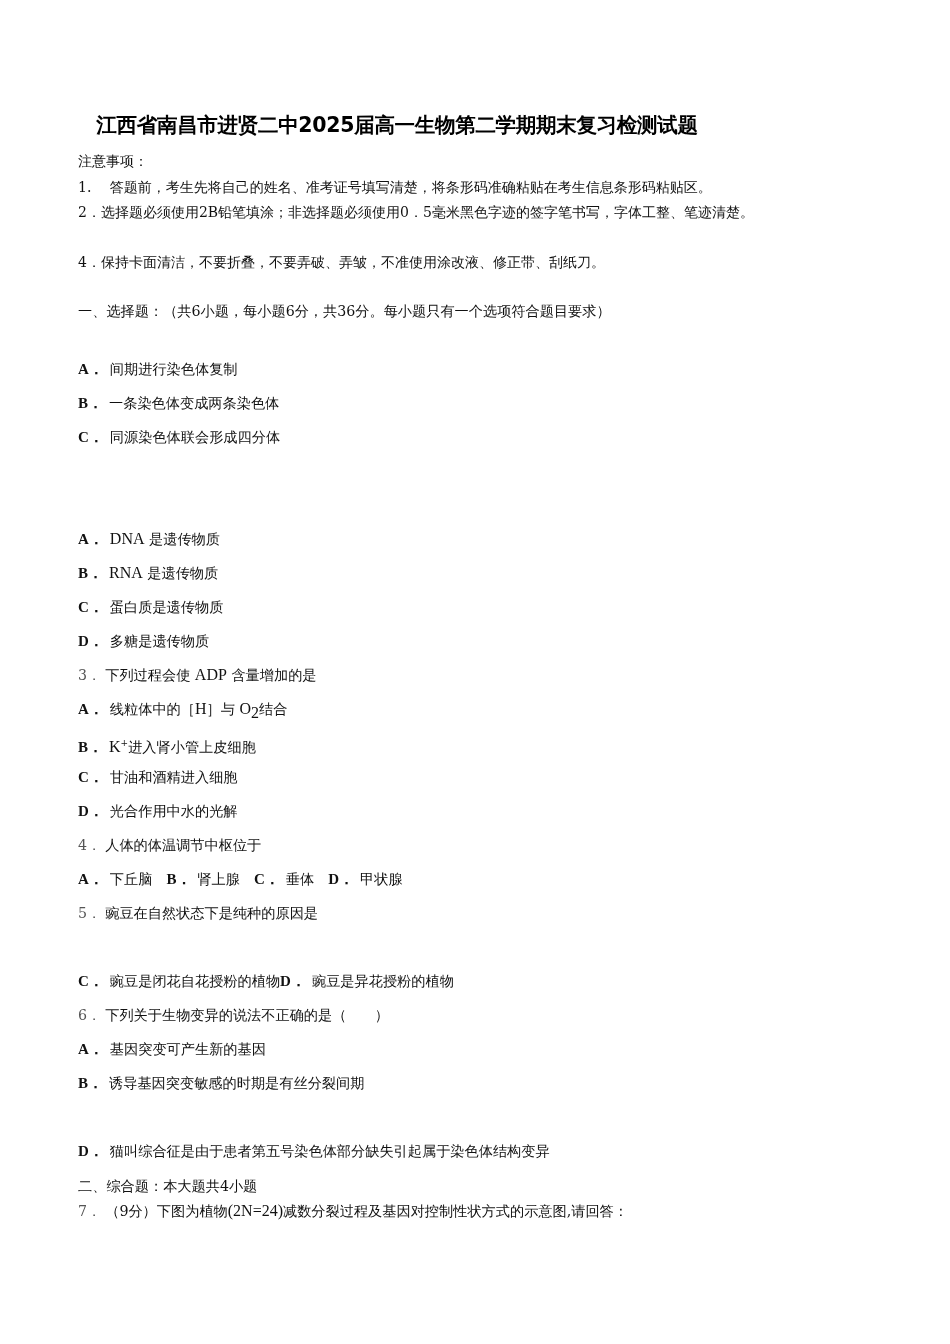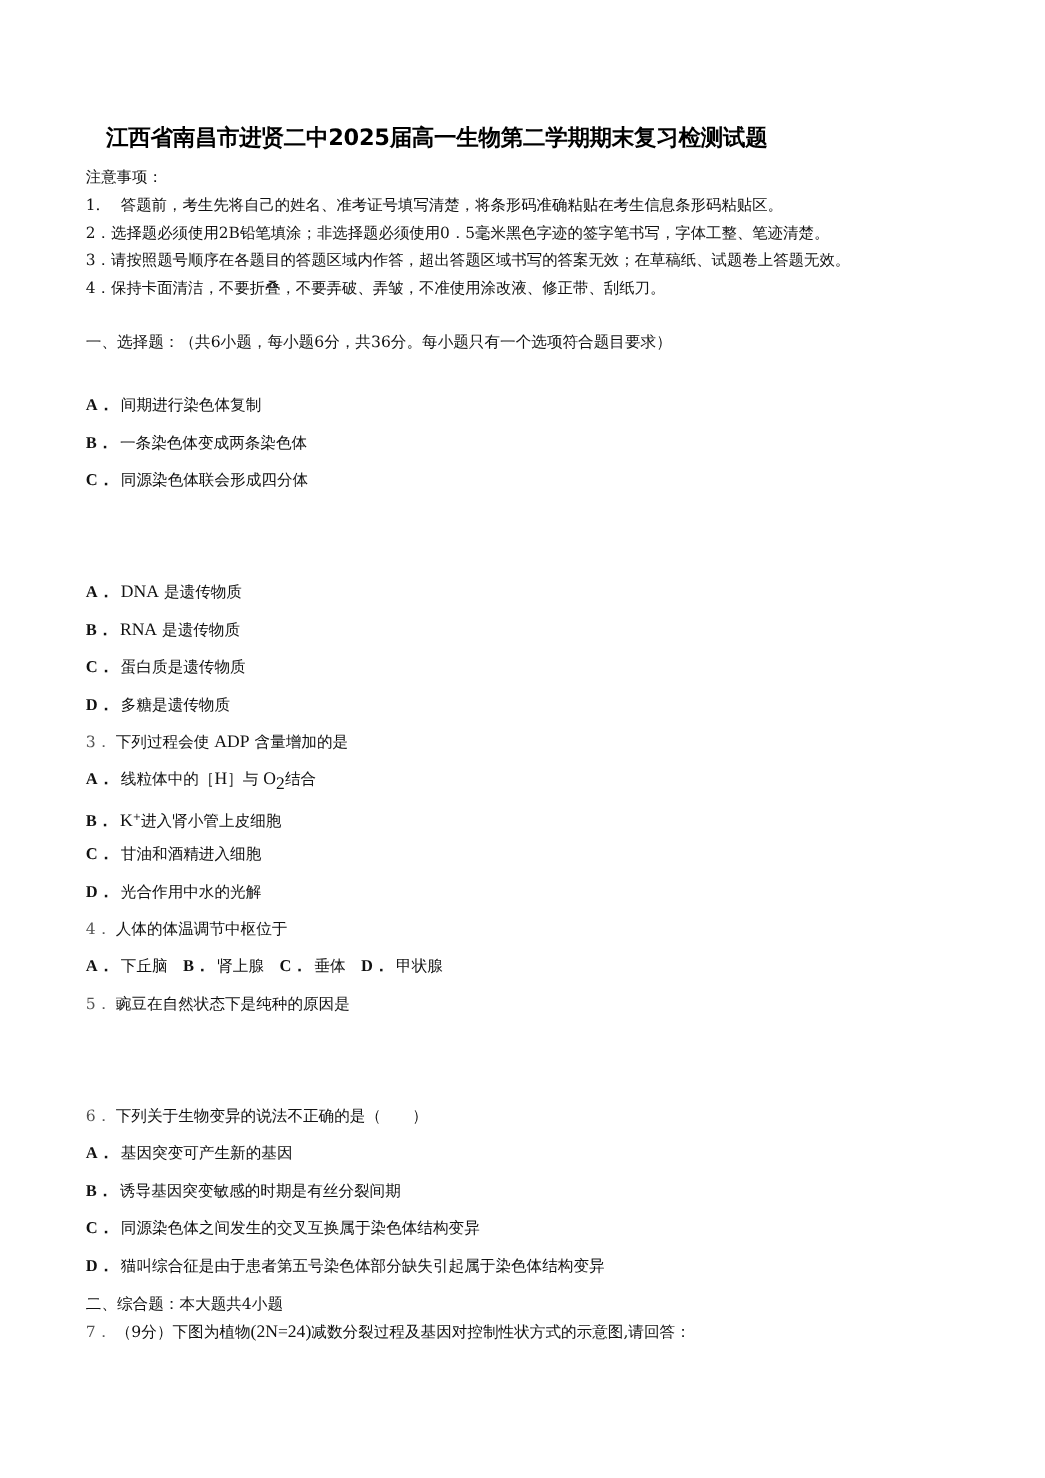--- a/index.html
+++ b/index.html
@@ -35,7 +35,6 @@
   <div class="line notice" style="top:152px">注意事项：</div>
   <div class="line notice" style="top:178px">1.　 答题前，考生先将自己的姓名、准考证号填写清楚，将条形码准确粘贴在考生信息条形码粘贴区。</div>
   <div class="line notice" style="top:203px">2．选择题必须使用2B铅笔填涂；非选择题必须使用0．5毫米黑色字迹的签字笔书写，字体工整、笔迹清楚。</div>
-  <div class="line notice" style="top:228px">3．请按照题号顺序在各题目的答题区域内作答，超出答题区域书写的答案无效；在草稿纸、试题卷上答题无效。</div>
   <div class="line notice" style="top:253px">4．保持卡面清洁，不要折叠，不要弄破、弄皱，不准使用涂改液、修正带、刮纸刀。</div>
 
   <div class="line" style="top:302px">一、选择题：（共6小题，每小题6分，共36分。每小题只有一个选项符合题目要求）</div>

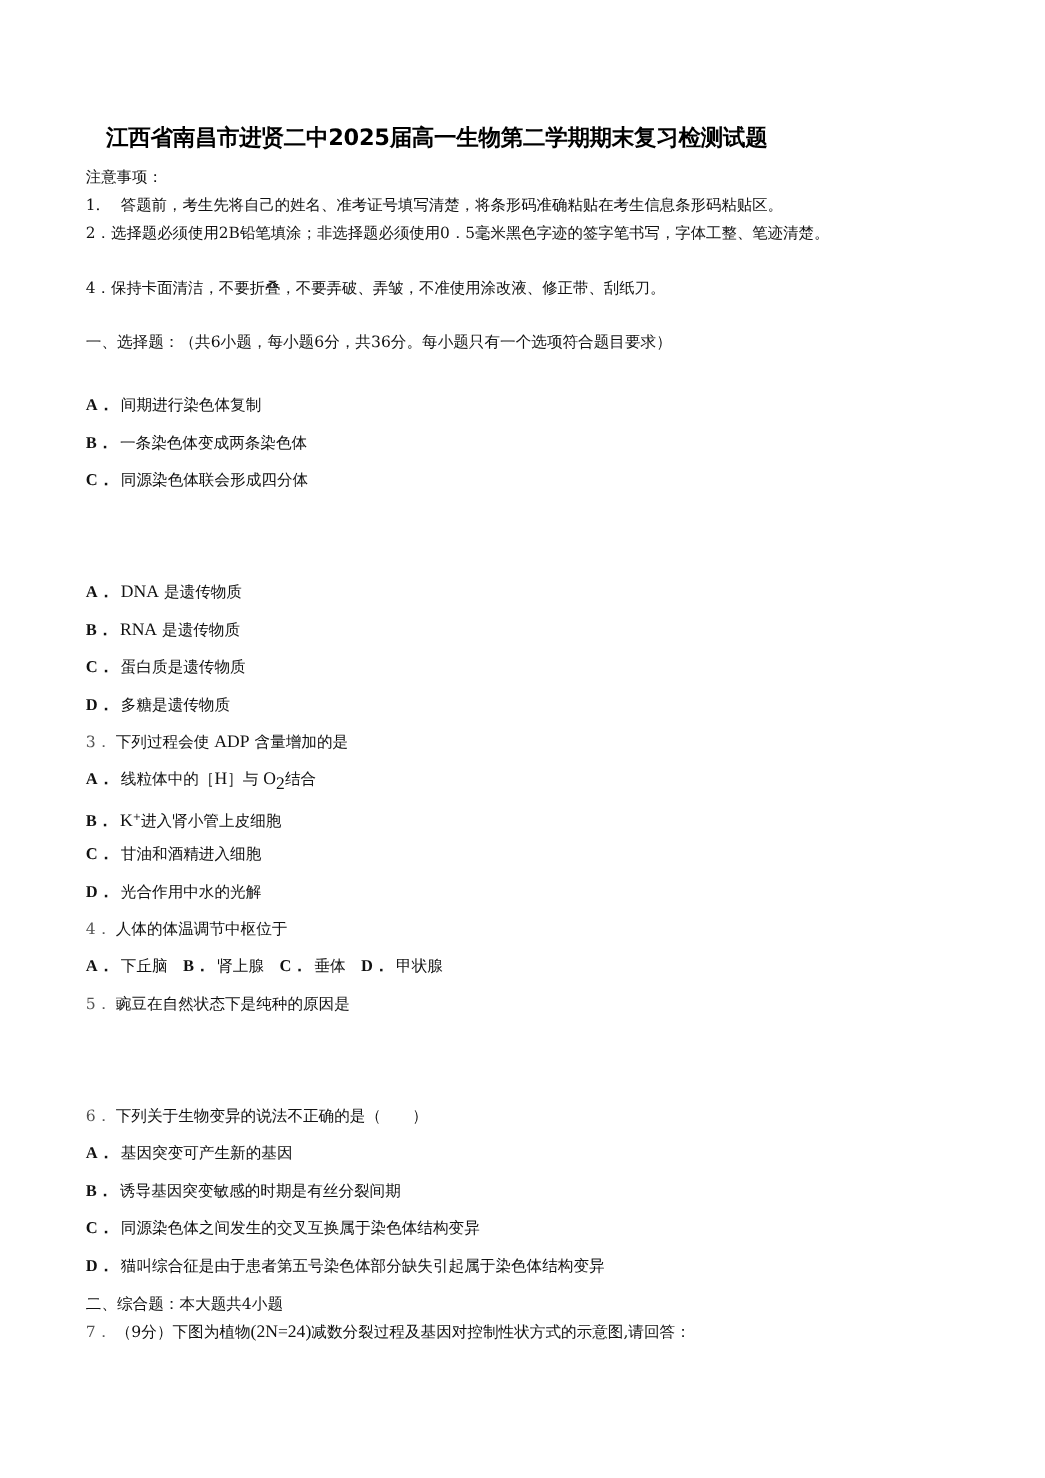--- a/index.html
+++ b/index.html
@@ -88,6 +88,9 @@
   <div class="line" style="top:904px">
     <span class="qnum">5．</span><span>豌豆在自然状态下是纯种的原因是</span>
   </div>
+  <div class="line" style="top:972px">
+    <span class="opt-letter">C．</span><span>豌豆是闭花自花授粉的植物</span><span class="opt-letter">D．</span><span>豌豆是异花授粉的植物</span>
+  </div>
 
   <div class="line" style="top:1006px">
     <span class="qnum">6．</span><span>下列关于生物变异的说法不正确的是（　　）</span>

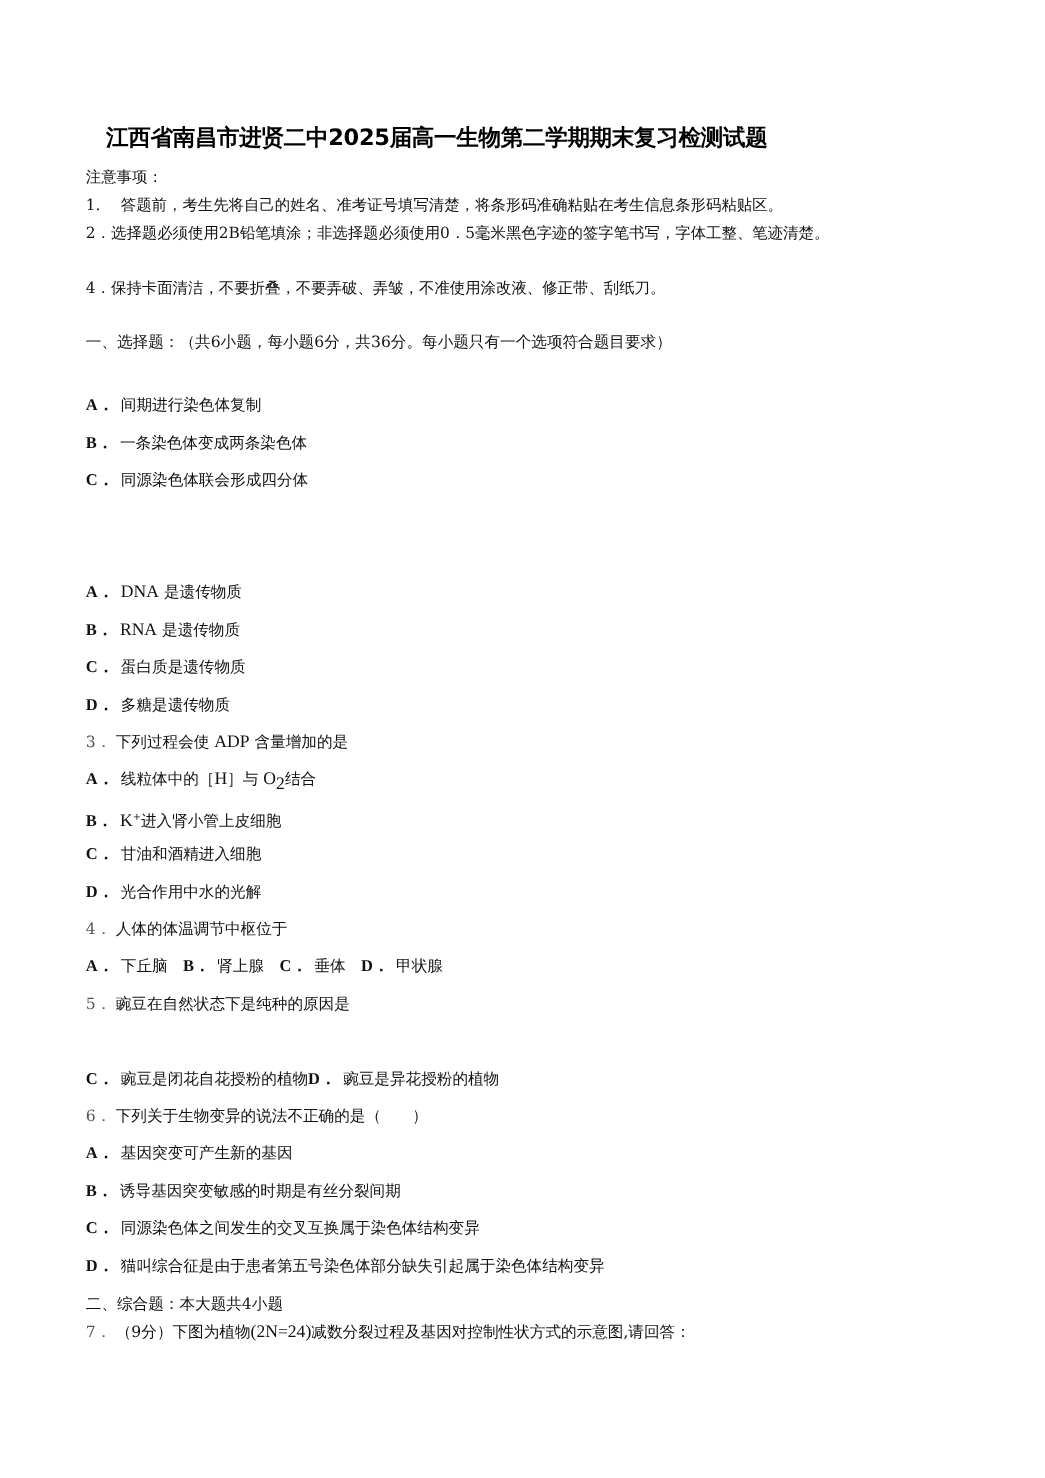--- a/index.html
+++ b/index.html
@@ -101,9 +101,6 @@
   <div class="line" style="top:1074px">
     <span class="opt-letter">B．</span><span>诱导基因突变敏感的时期是有丝分裂间期</span>
   </div>
-  <div class="line" style="top:1108px">
-    <span class="opt-letter">C．</span><span>同源染色体之间发生的交叉互换属于染色体结构变异</span>
-  </div>
   <div class="line" style="top:1142px">
     <span class="opt-letter">D．</span><span>猫叫综合征是由于患者第五号染色体部分缺失引起属于染色体结构变异</span>
   </div>

